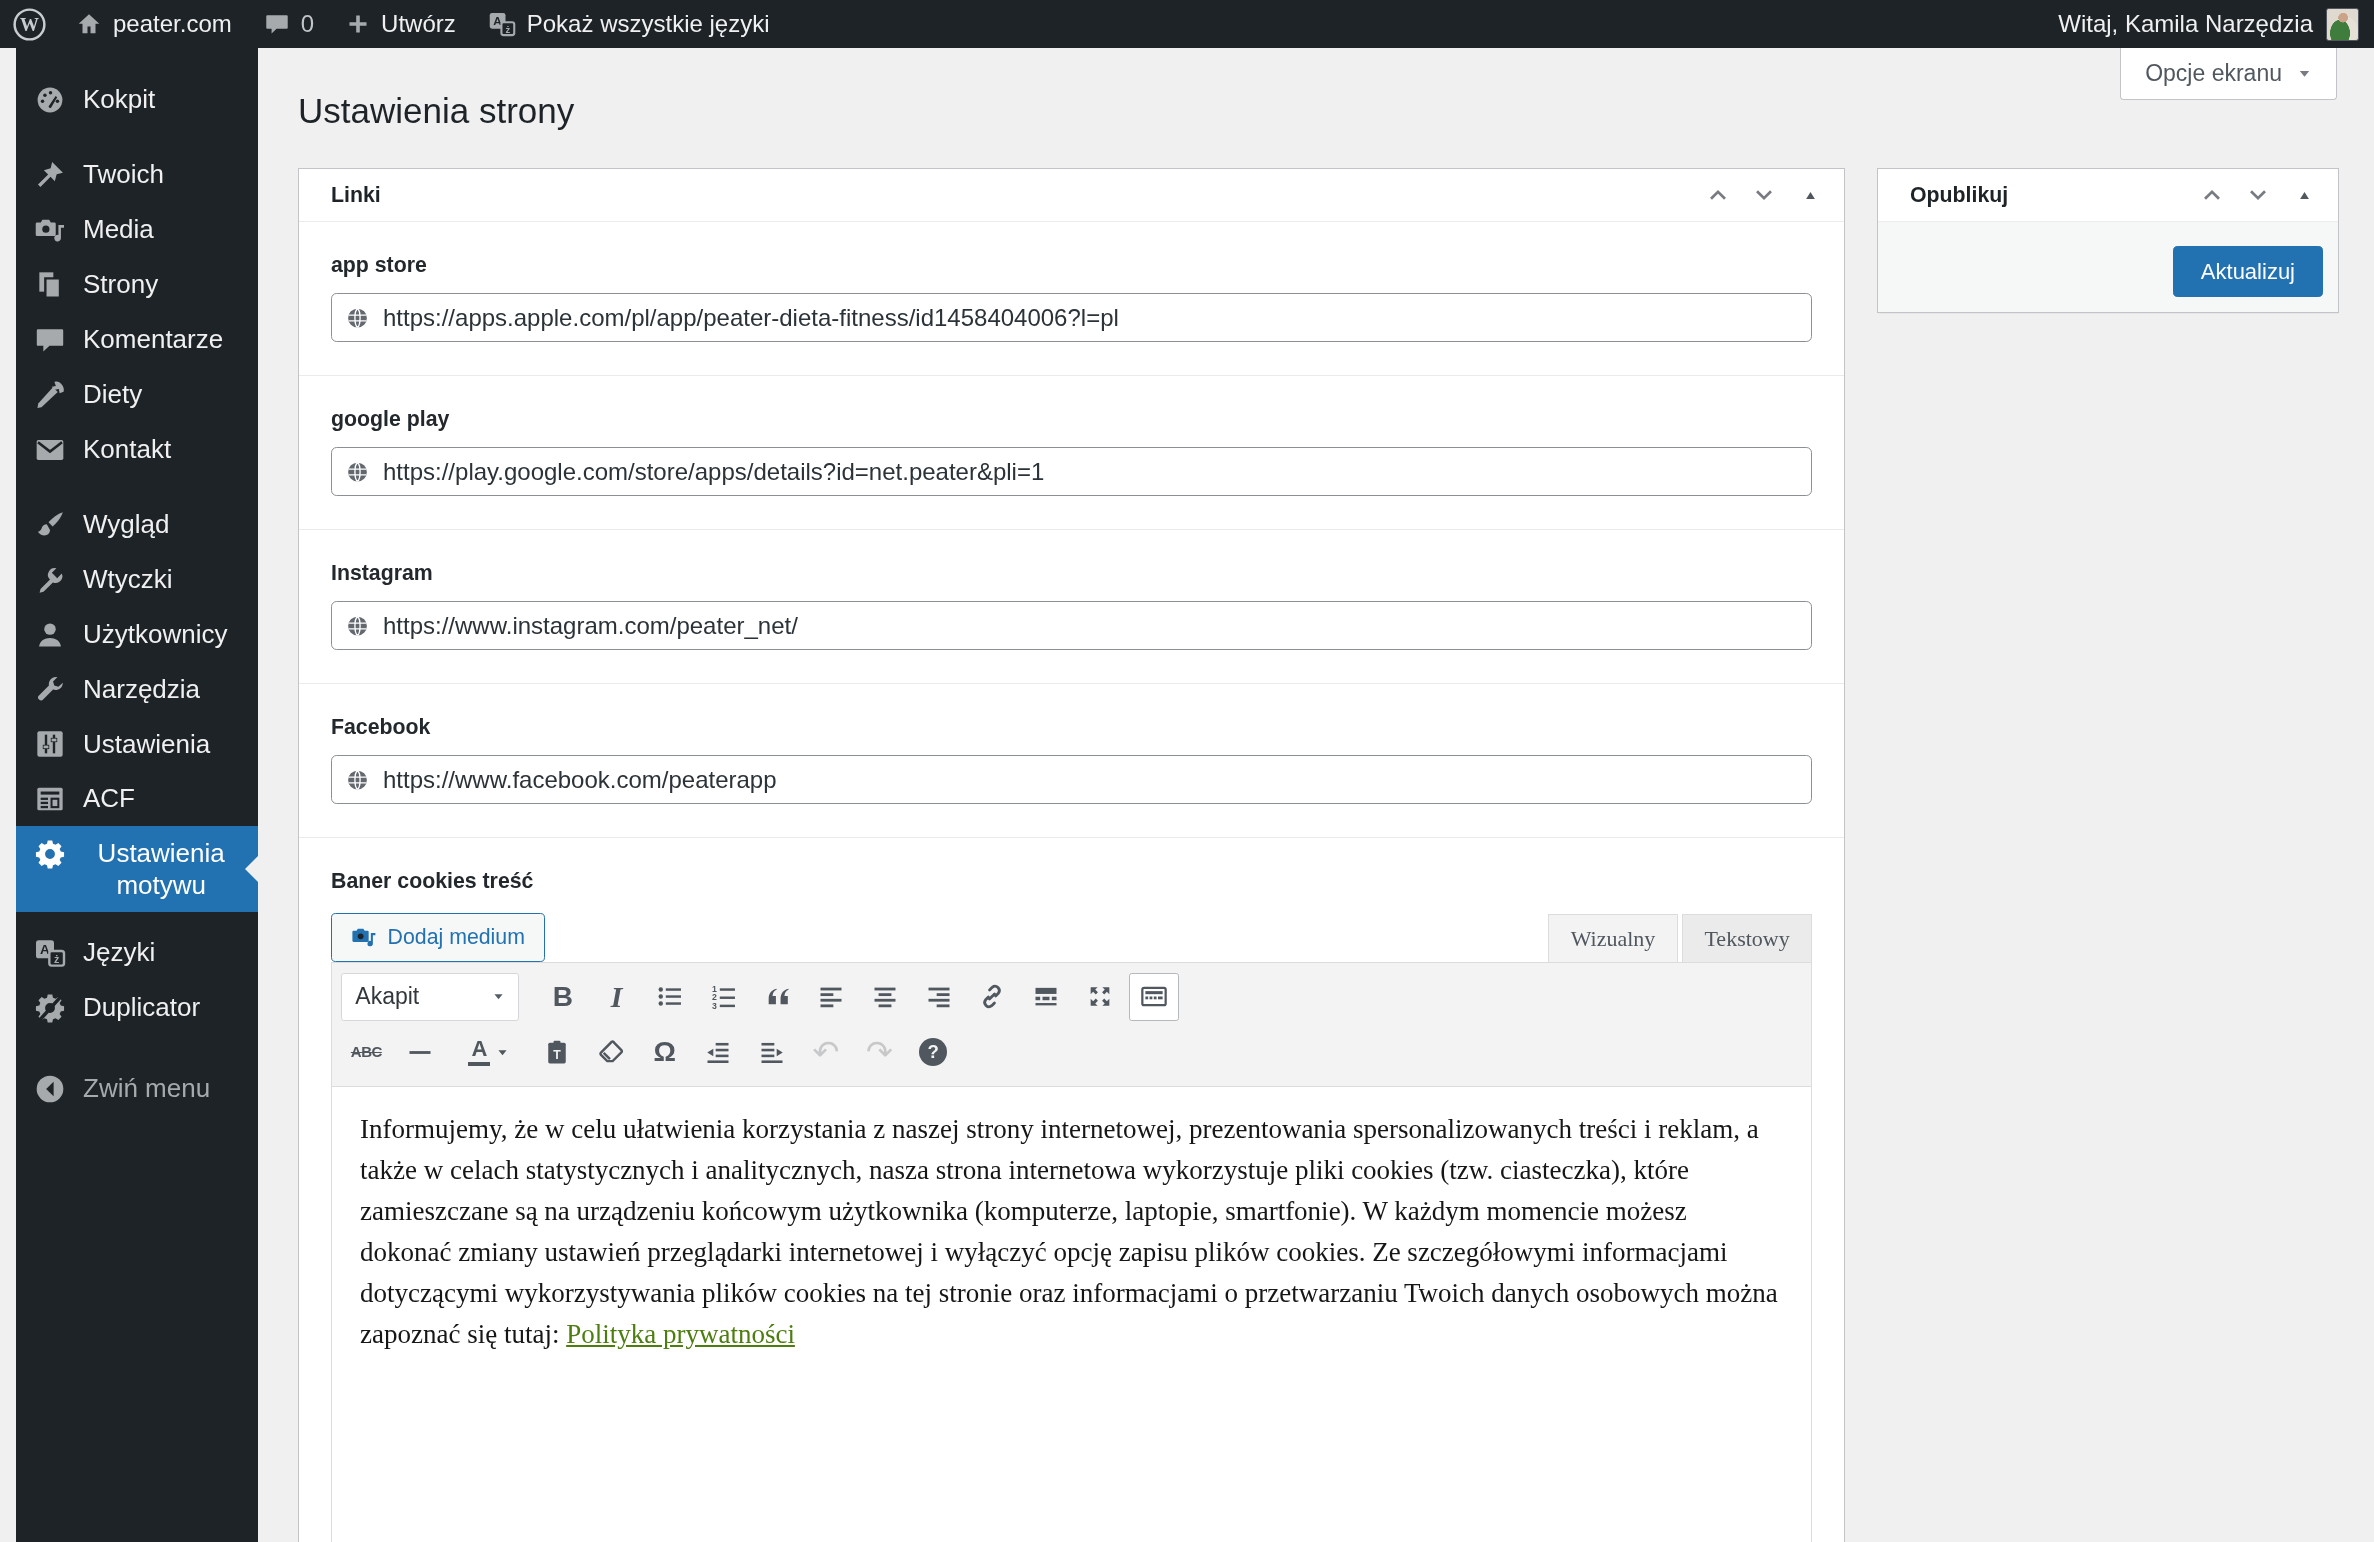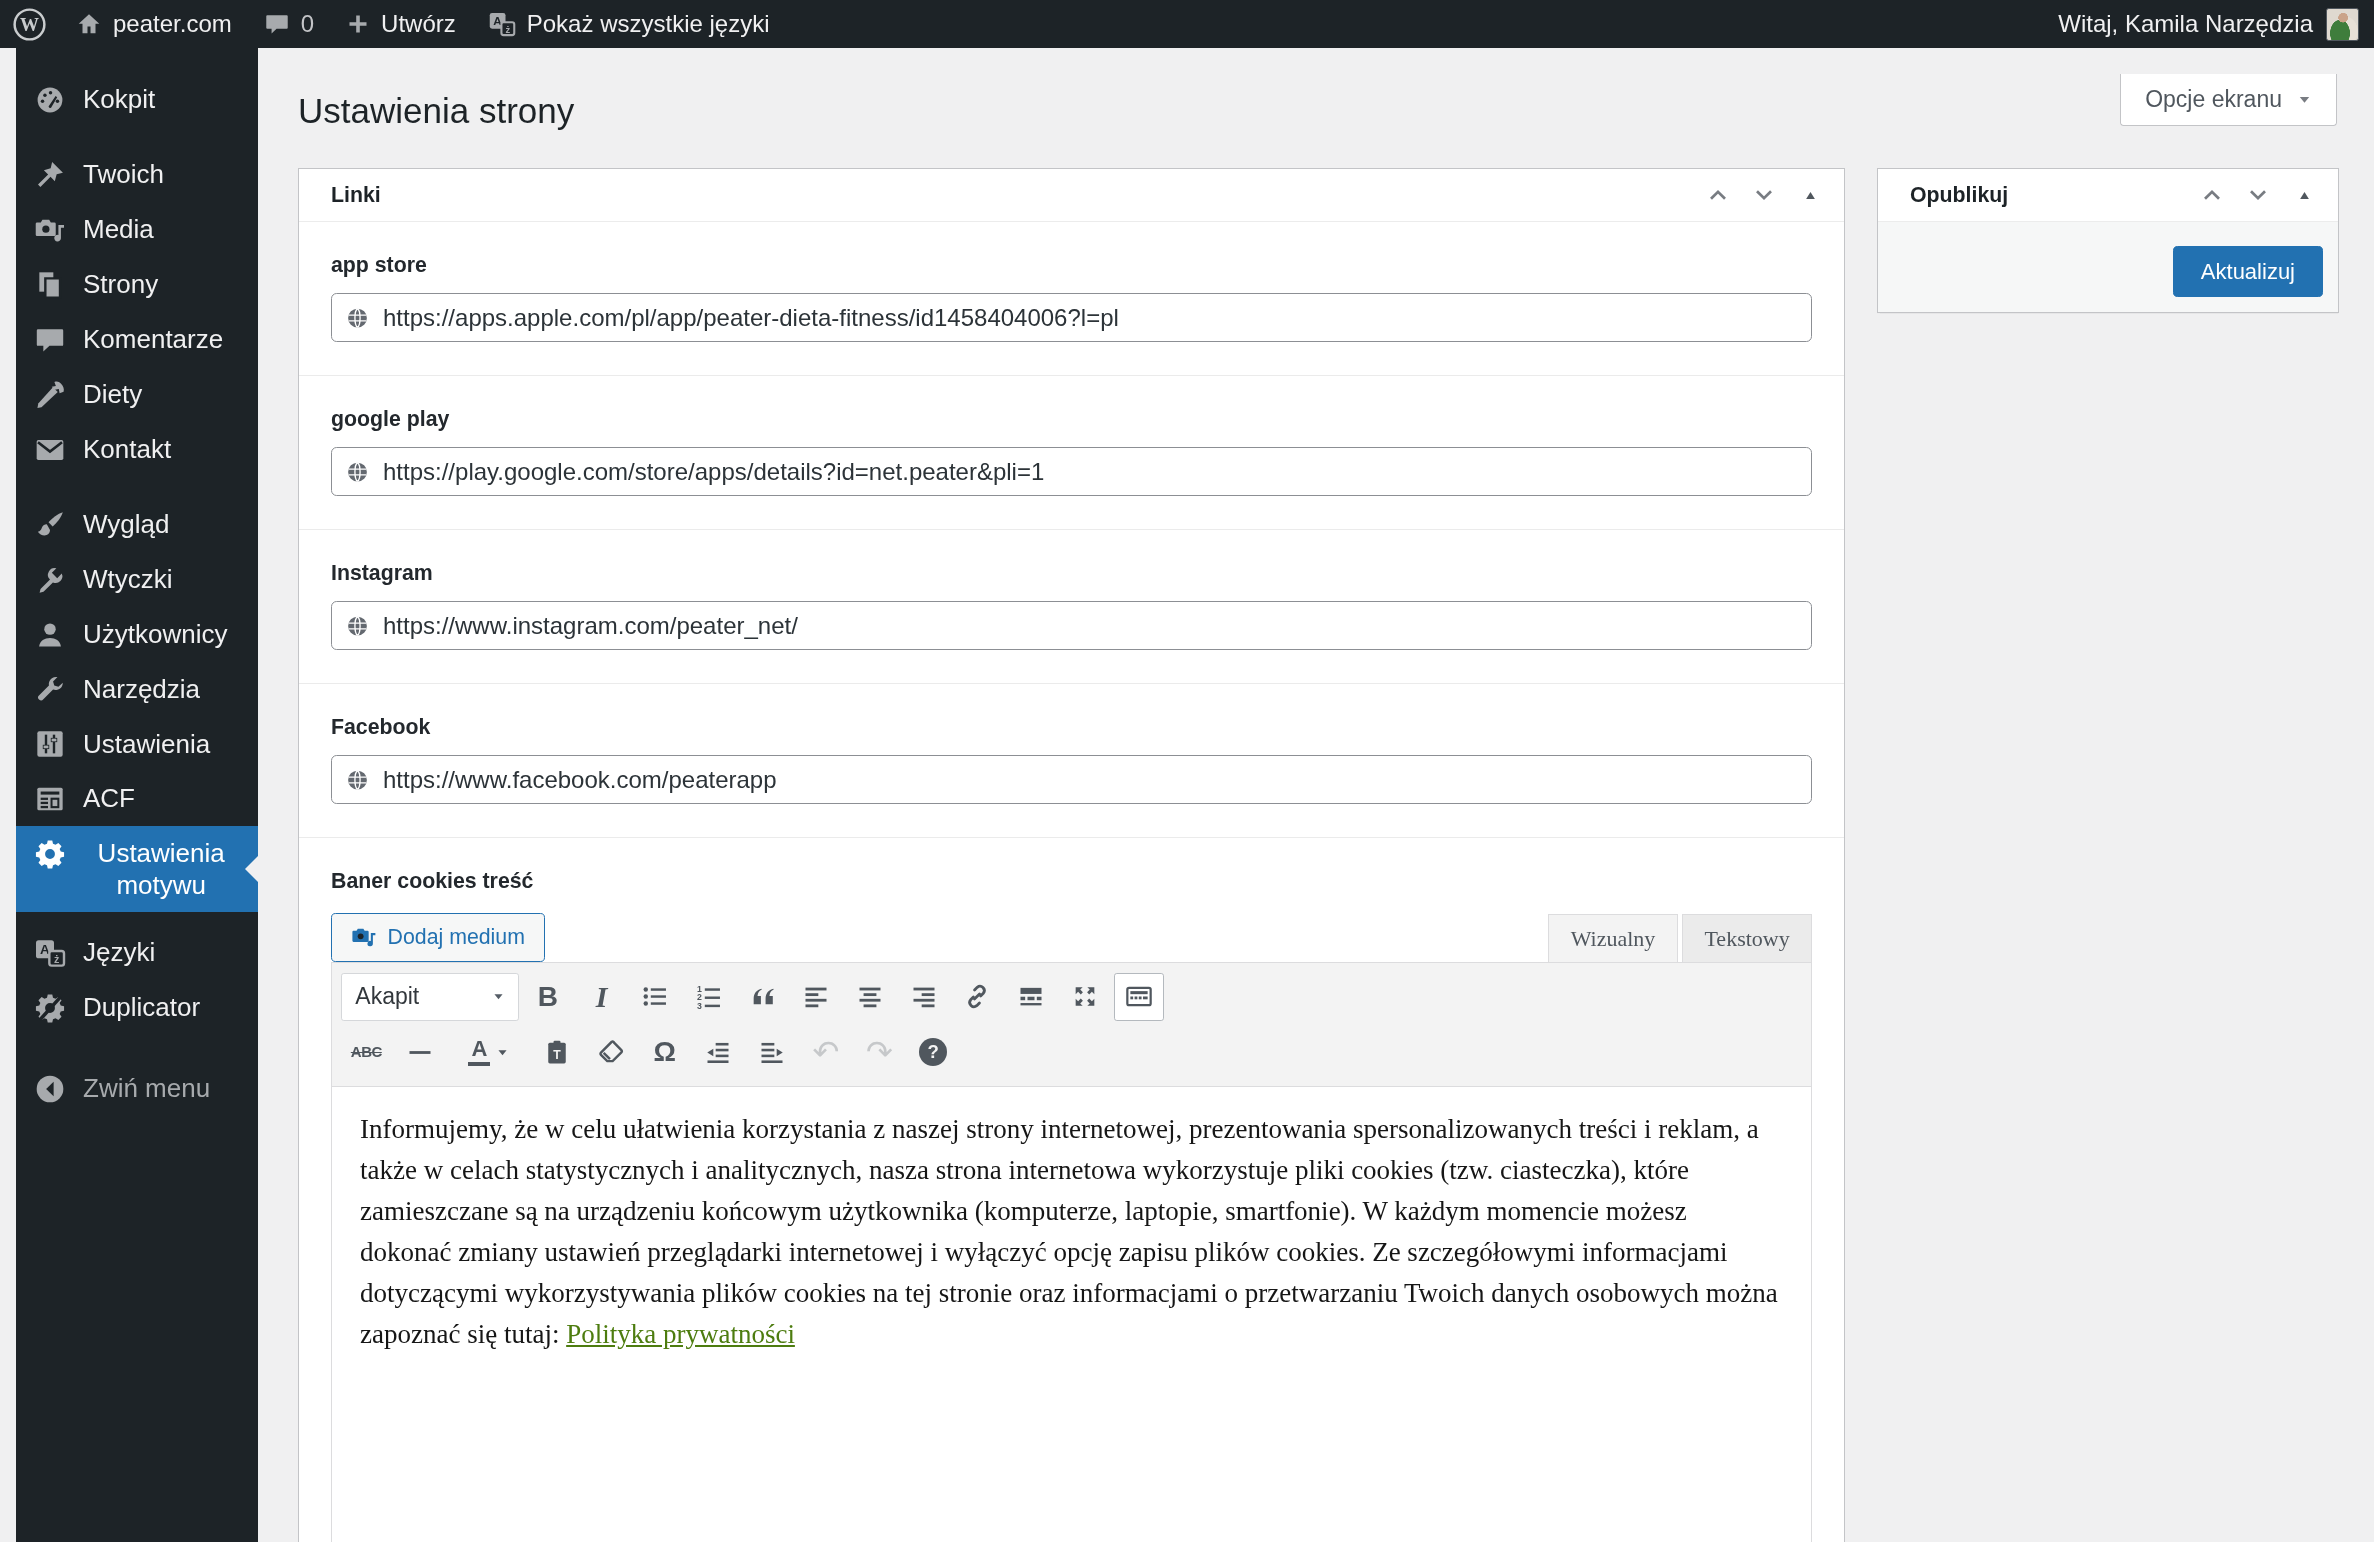--- a/index.html
+++ b/index.html
@@ -60,7 +60,7 @@
   .screen-options {
     position:absolute; top:0; right:37px; height:52px; padding:0 24px;
     background:#fff; border:0.9px solid #c3c4c7; border-top:none; border-radius:0 0 3.7px 3.7px;
-    display:flex; align-items:center; gap:15px; font-size:23px; color:#50575e; cursor:pointer;margin-top:26px;
+    display:flex; align-items:center; gap:15px; font-size:23px; color:#50575e; cursor:pointer;
   }
   .screen-options .icon { color:#787c82; }
   .page-title { margin:0; padding-top:39px; font-size:35px; line-height:48px; font-weight:400; color:#1d2327; }

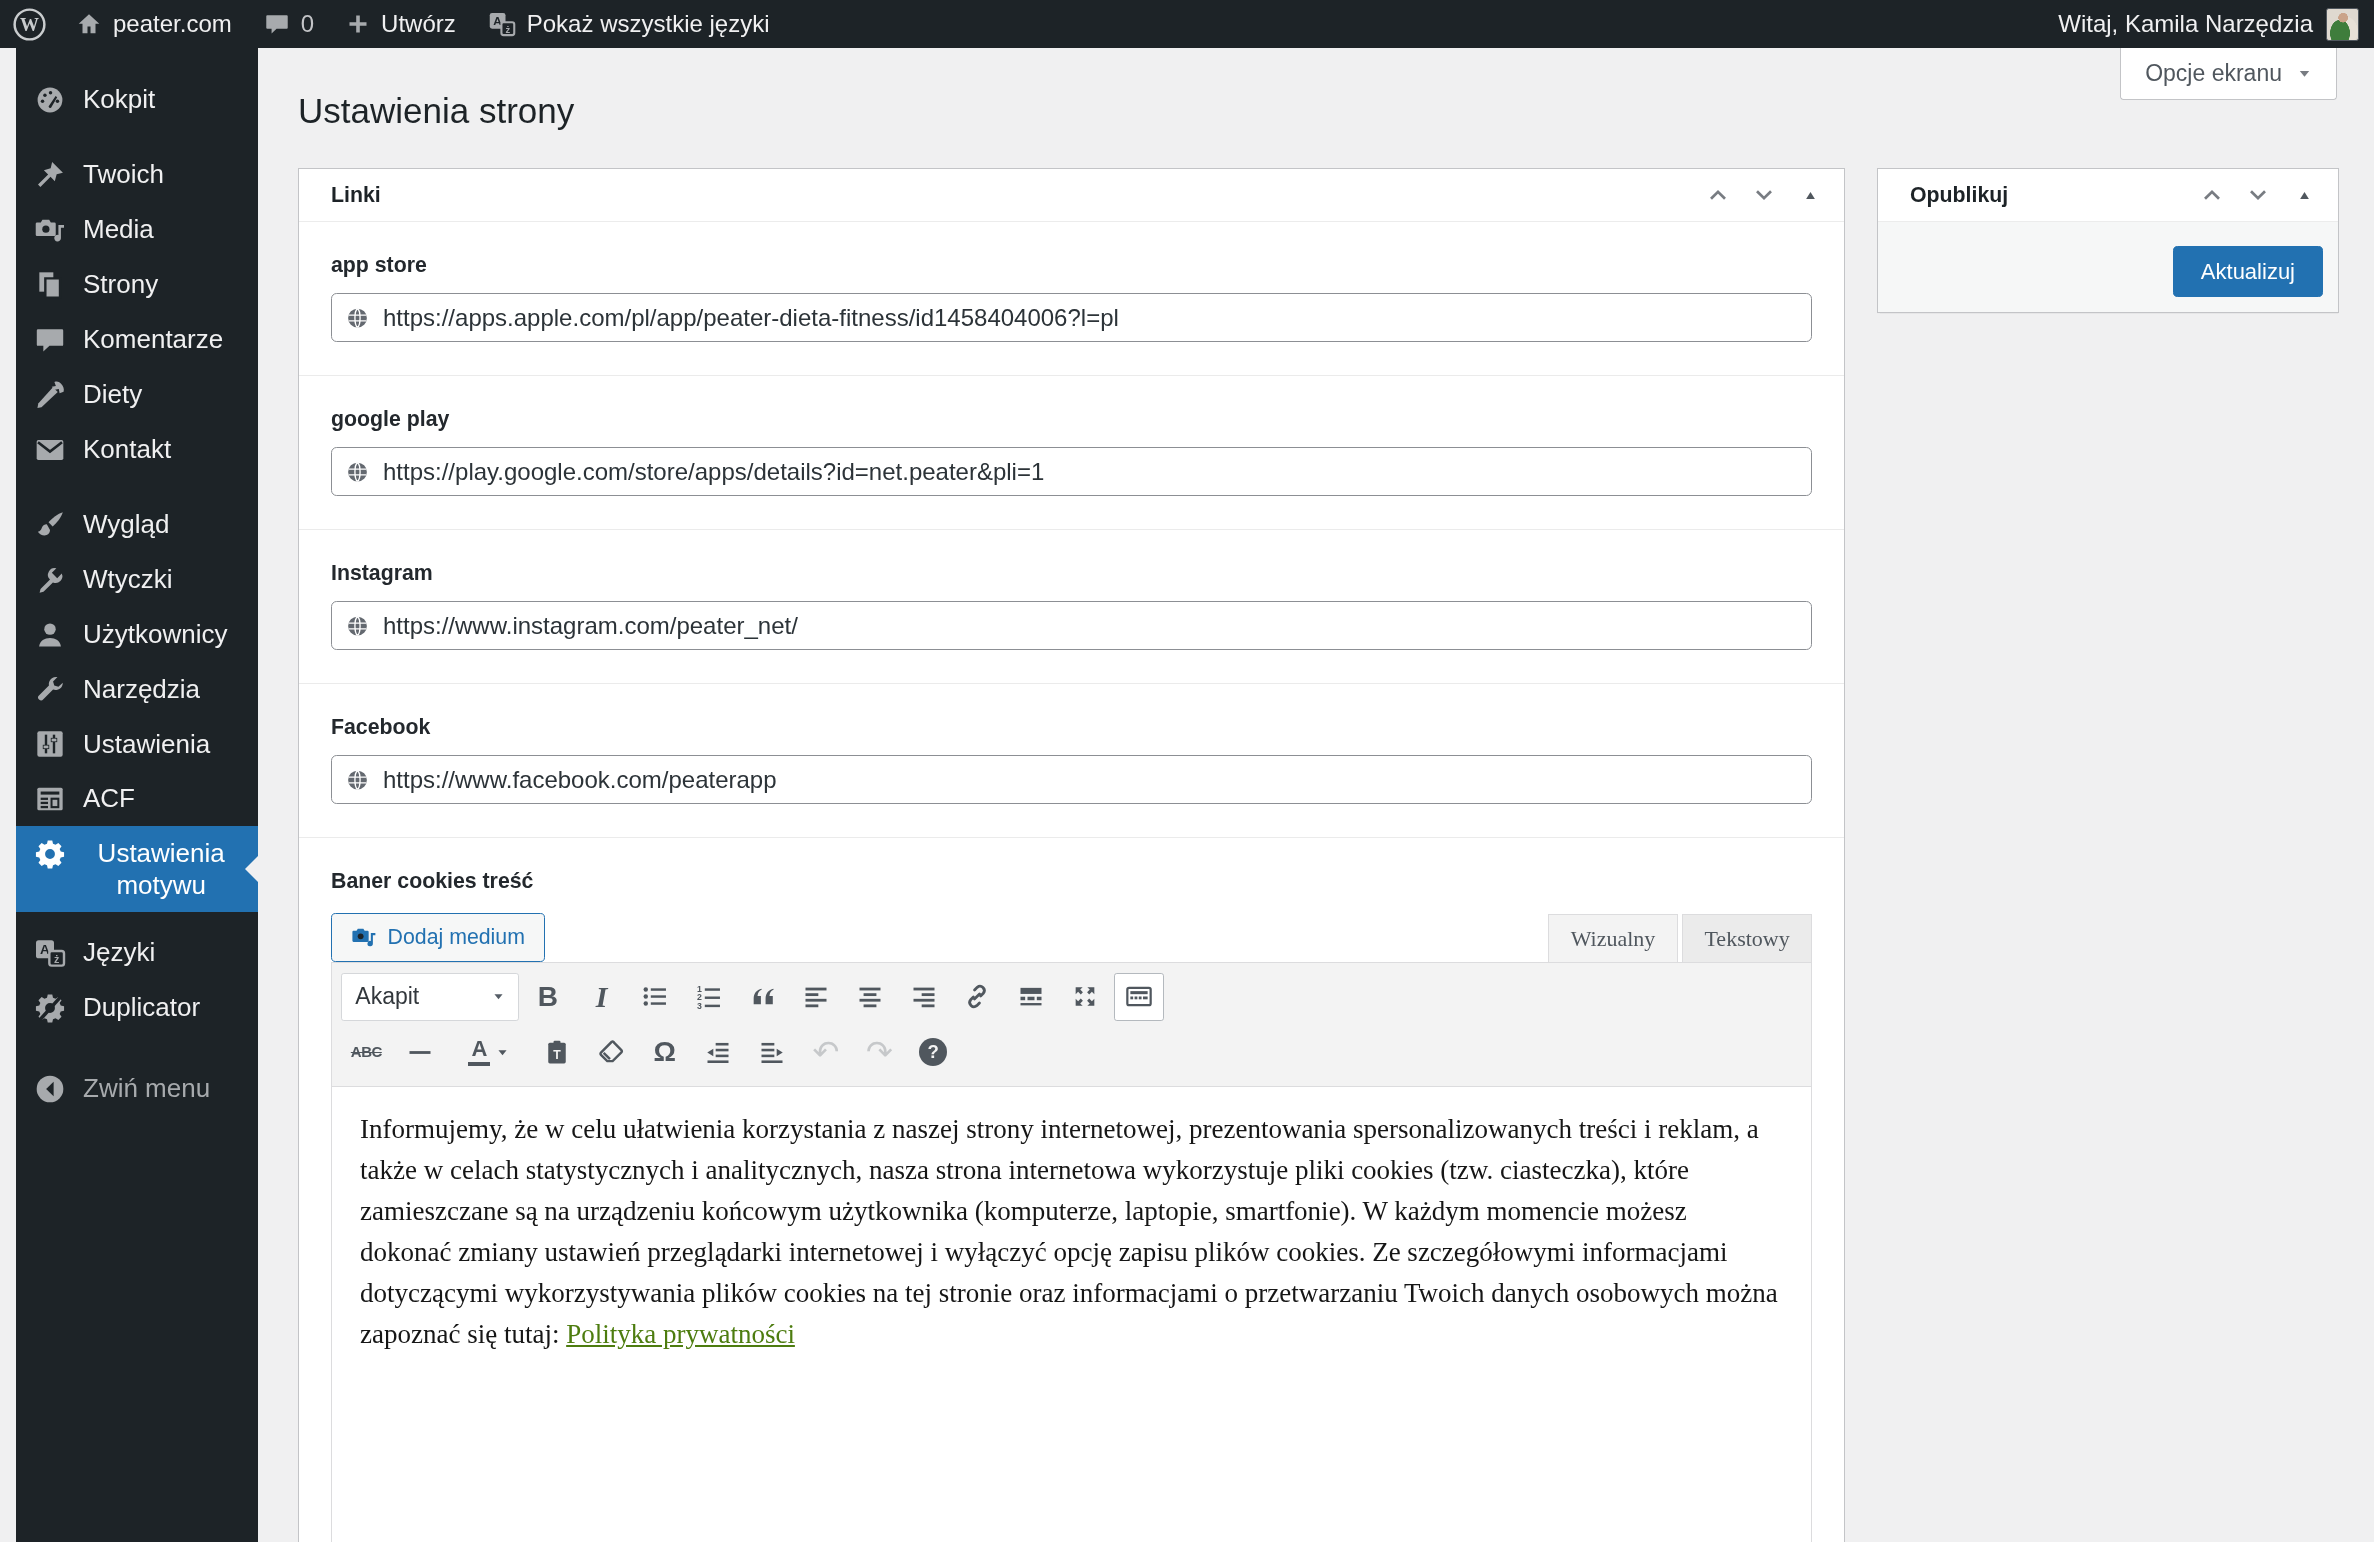--- a/index.html
+++ b/index.html
@@ -109,7 +109,7 @@
   .mce-select {
     width:178px; height:48px; background:#fff; border:0.9px solid #d5d7da; border-radius:2.8px;
     display:flex; align-items:center; justify-content:space-between; padding:0 13px;
-    font-size:23px; color:#32373c; cursor:pointer;
+    font-size:23px; color:#32373c; margin-right:15px; cursor:pointer;
   }
   .mce-select .icon { color:#555d66; }
   .mce-btn {

